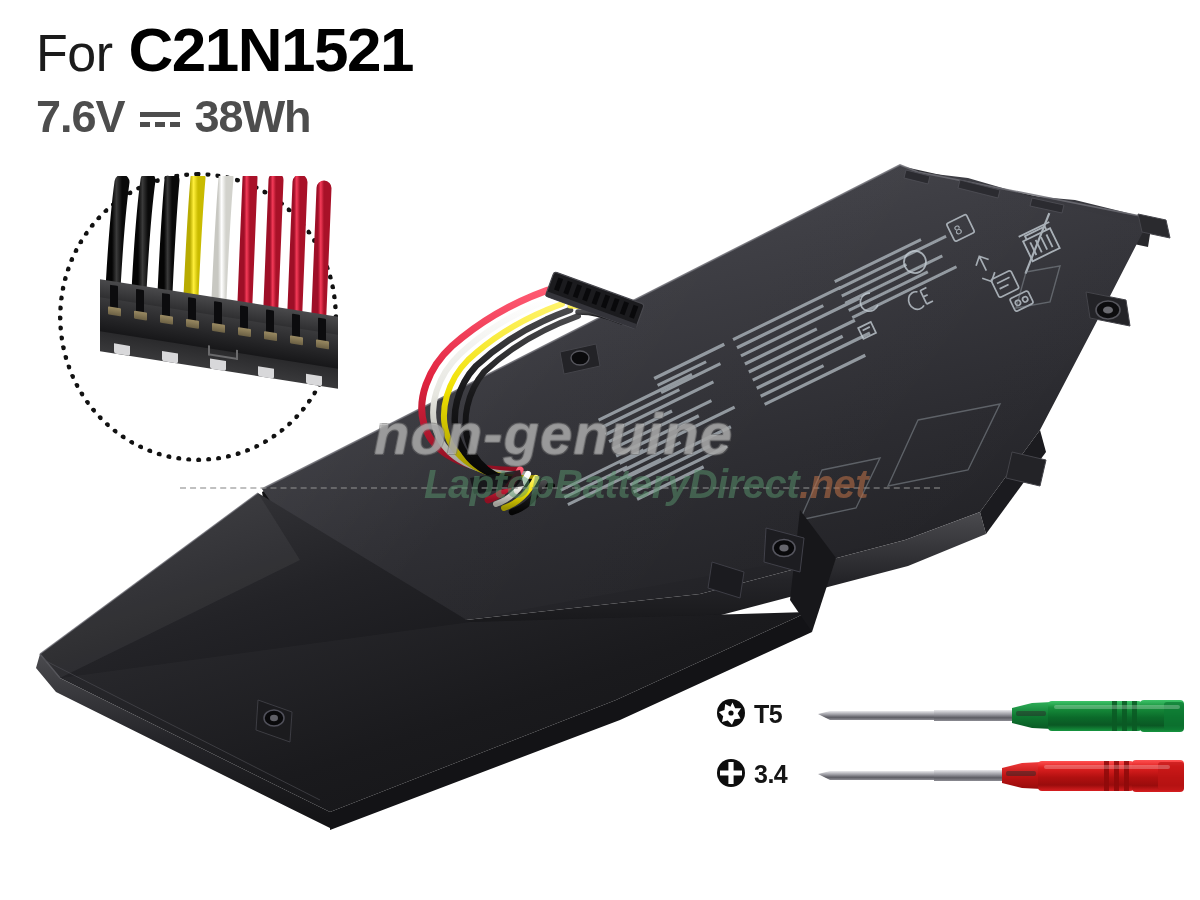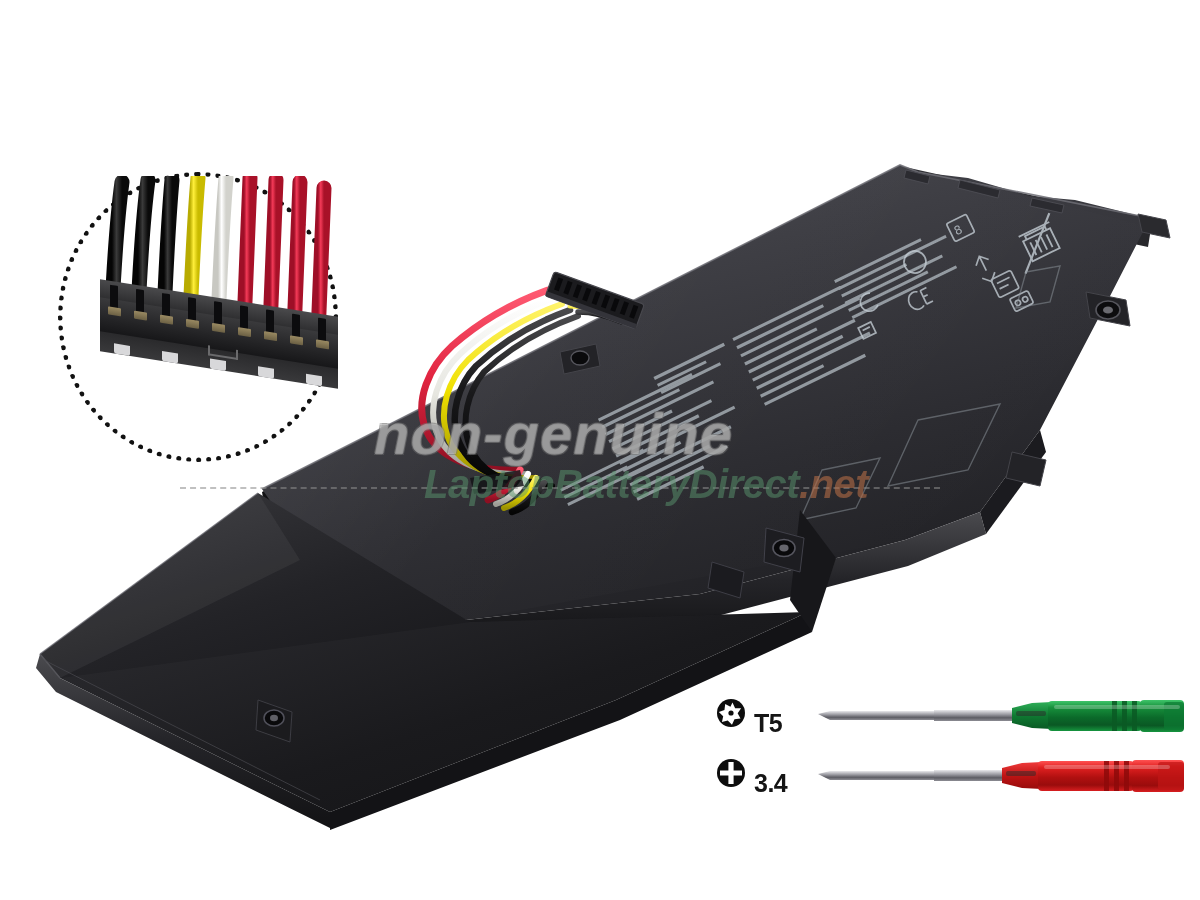--- a/index.html
+++ b/index.html
@@ -255,6 +255,22 @@
 
 <div id="stage">
 
+  <div id="header-block">
+    <div id="title-line">
+      <span id="title-for">For</span>
+      <span id="title-model">C21N1521</span>
+    </div>
+    <div id="spec-line">
+      <span class="spec-text">7.6V</span>
+      <span id="dc-symbol">
+        <span class="dc-solid"></span>
+        <span class="dc-dash d1"></span>
+        <span class="dc-dash d2"></span>
+        <span class="dc-dash d3"></span>
+      </span>
+      <span class="spec-text">38Wh</span>
+    </div>
+  </div>
 
   <div id="inset-circle"></div>
 

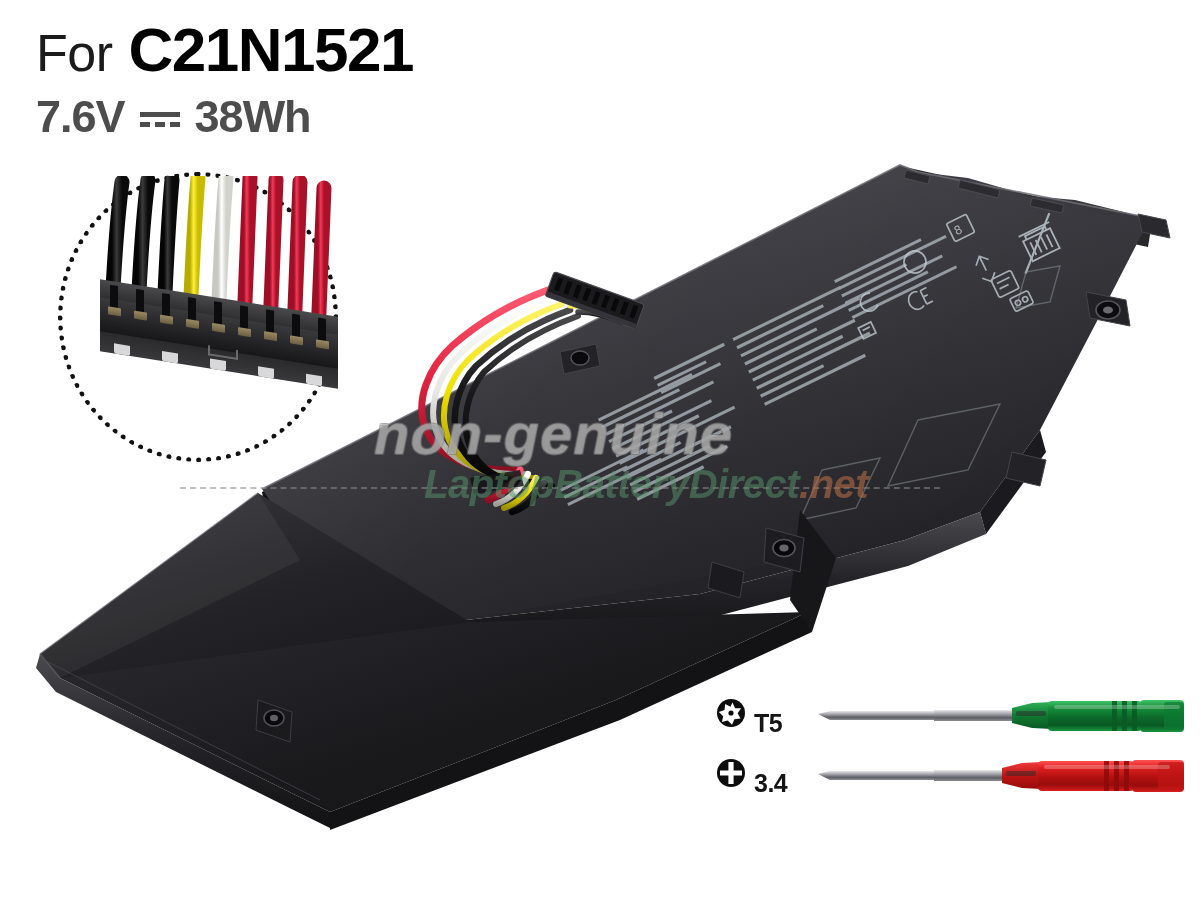--- a/index.html
+++ b/index.html
@@ -226,7 +226,7 @@
   .bit-label {
     position: absolute;
     left: 38px;
-    top: 19px;
+    top: 10px;
     font-size: 25px;
     font-weight: 700;
     color: #151515;

